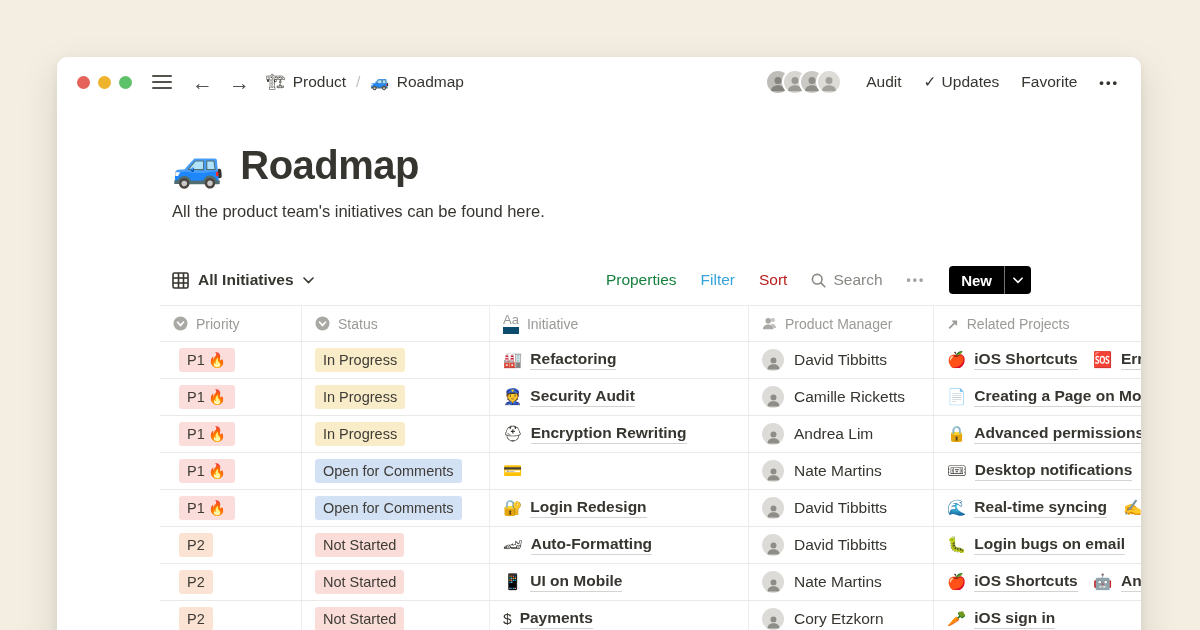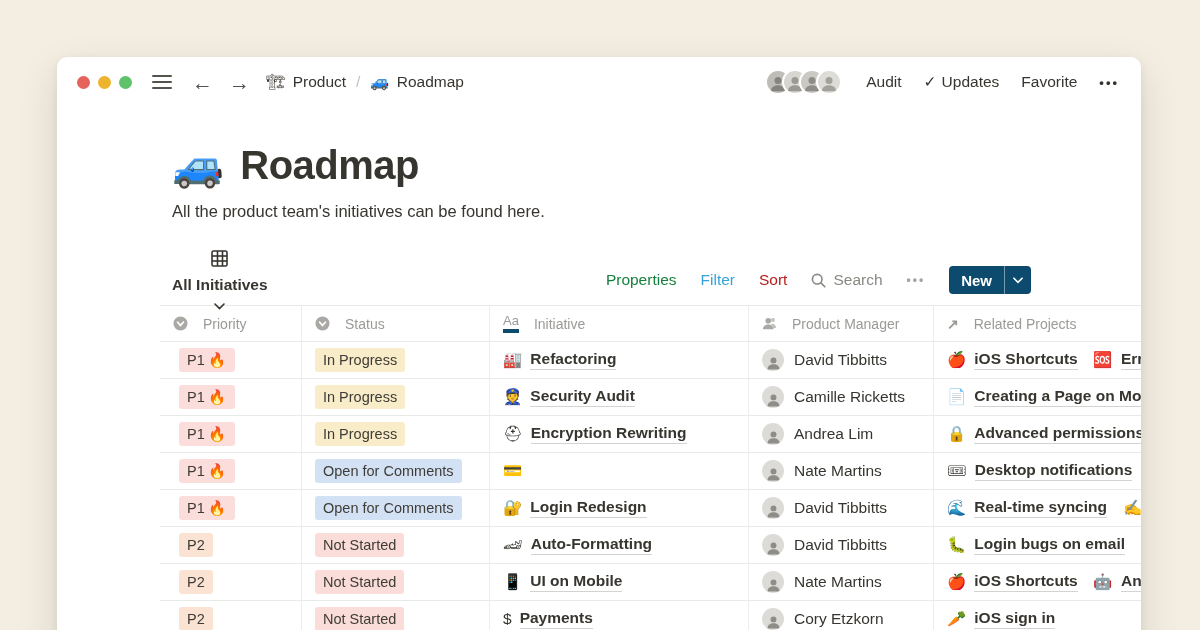--- a/index.html
+++ b/index.html
@@ -38,7 +38,7 @@
 
   
   .view-bar { display:flex; align-items:center; margin:44px 110px 0 115px; height:30px; }
-  .view-left { display:flex; align-items:center; gap:9px; font-size:15.5px; font-weight:700; color:#37352F;flex-direction:column; }
+  .view-left { display:flex; align-items:center; gap:9px; font-size:15.5px; font-weight:700; color:#37352F; }
   .view-left svg { display:block; }
   .view-right { margin-left:auto; display:flex; align-items:center; gap:24px; font-size:15.5px; }
   .vb-gray { color:#15803d; }

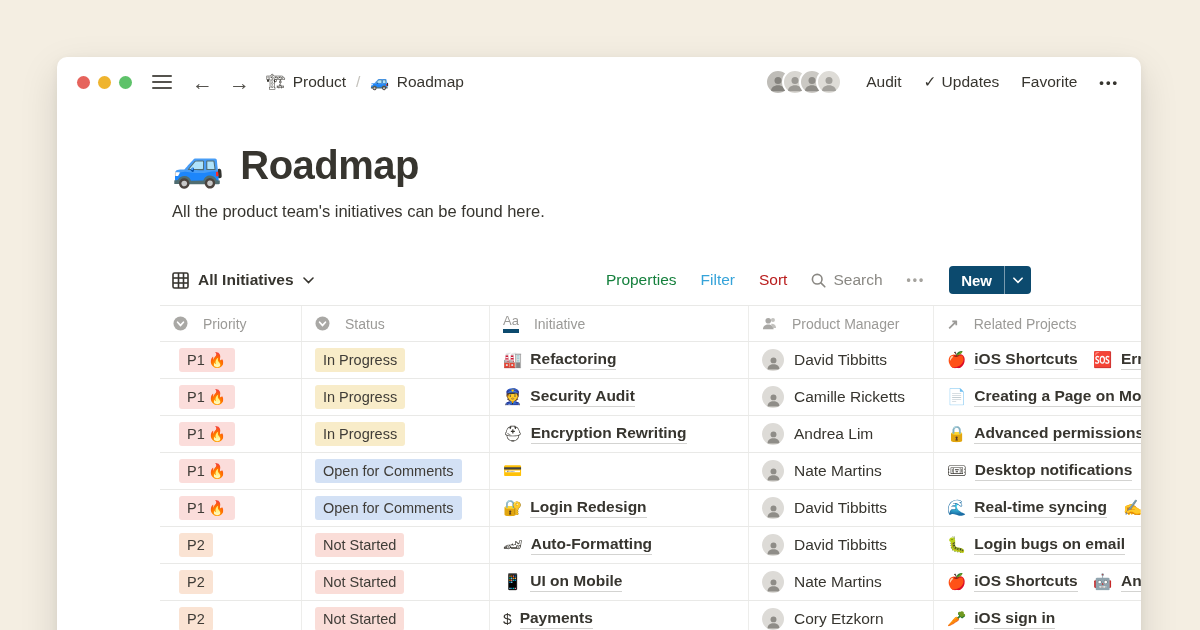--- a/index.html
+++ b/index.html
@@ -177,7 +177,7 @@
           <span>Search</span>
         </span>
         <span class="vb-dots">•••</span>
-        <span class="new-btn" style="background: #0c4a6e;">
+        <span class="new-btn" style="background: #000000;">
           <span class="new-btn-label">New</span>
           <span class="new-btn-caret">
             <svg width="10" height="7" viewBox="0 0 11 7">

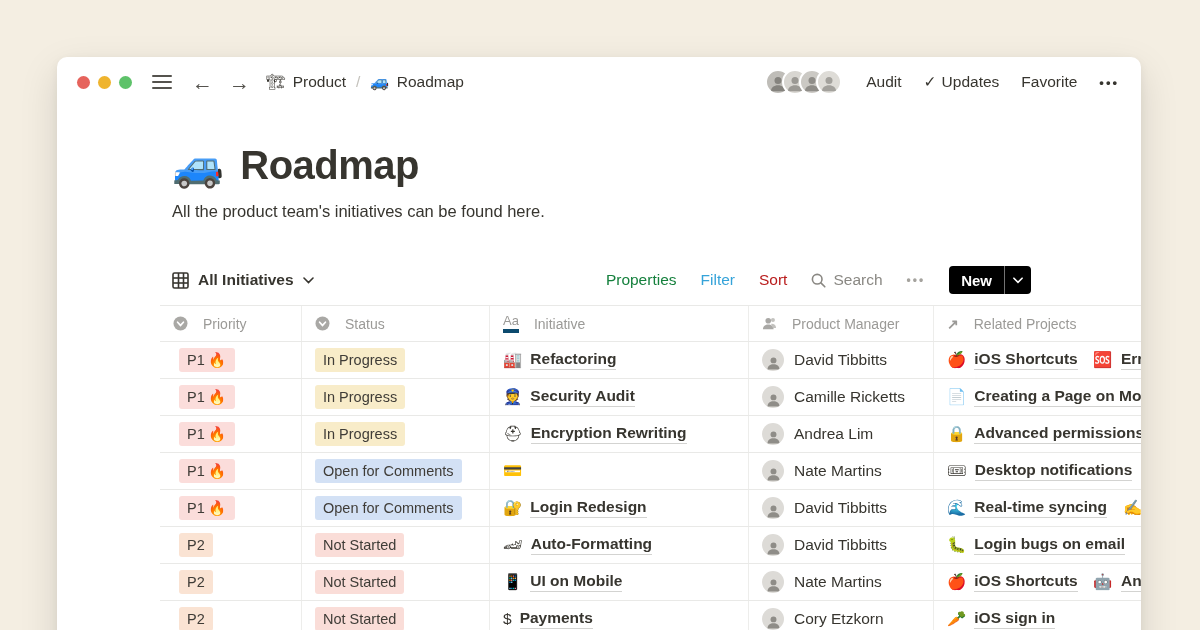--- a/index.html
+++ b/index.html
@@ -53,7 +53,7 @@
   .table { margin:10px 0 0 103px; width:981px; font-size:15.5px; color:#37352F; }
   .thead, .trow { display:grid; grid-template-columns:142px 188px 259px 185px 1fr; }
   .thead { height:37px; border-top:1px solid #E9E9E7; border-bottom:1px solid #E9E9E7; color:#9B9A97; font-size:14px; }
-  .hcell { display:flex; align-items:center; gap:15px; padding:0 8px 0 13px; border-right:1px solid #EDEDEB; }
+  .hcell { display:flex; align-items:center; gap:8px; padding:0 8px 0 13px; border-right:1px solid #EDEDEB; }
   .hcell:last-child { border-right:none; }
   .trow { height:37px; border-bottom:1px solid #E9E9E7; }
   .cell { display:flex; align-items:center; padding:0 8px 0 13px; border-right:1px solid #EDEDEB; overflow:hidden; white-space:nowrap; }

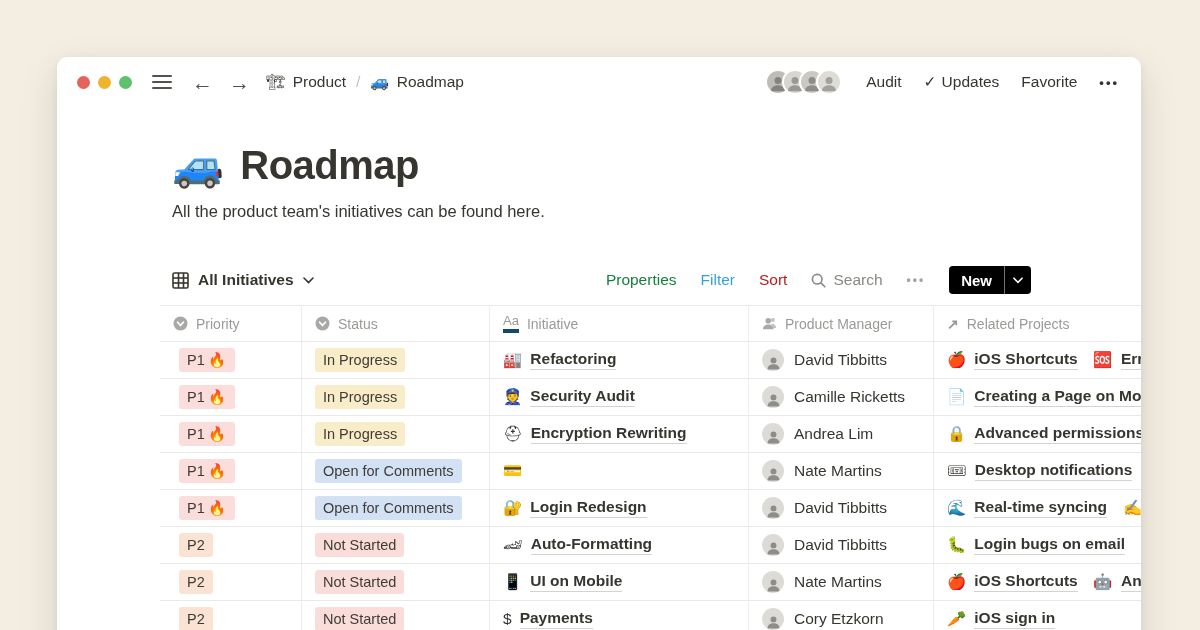--- a/index.html
+++ b/index.html
@@ -68,7 +68,7 @@
                 display:flex; align-items:flex-end; justify-content:center; margin-right:10px; }
   .row-avatar svg { width:17px; height:17px; }
   .person-name { color:#37352F; }
-  .aa-icon { font-size:13px; border-bottom:4px solid #0c4a6e; line-height:1.1; }
+  .aa-icon { font-size:13px; border-bottom:7px solid #0c4a6e; line-height:1.1; }
   .rel-icon { font-size:14px; font-weight:bold; color:#9B9A97; }
 </style>
 </head>

